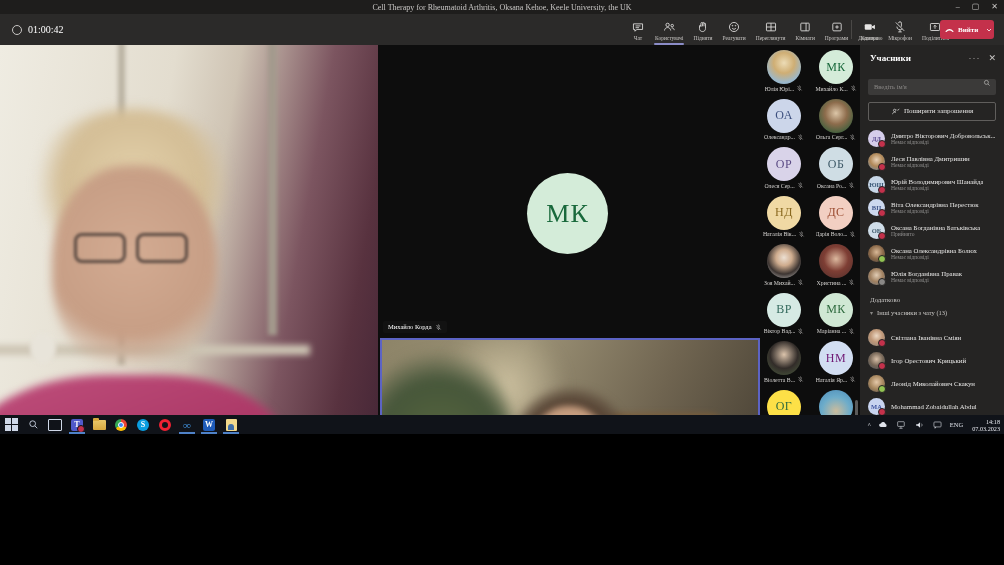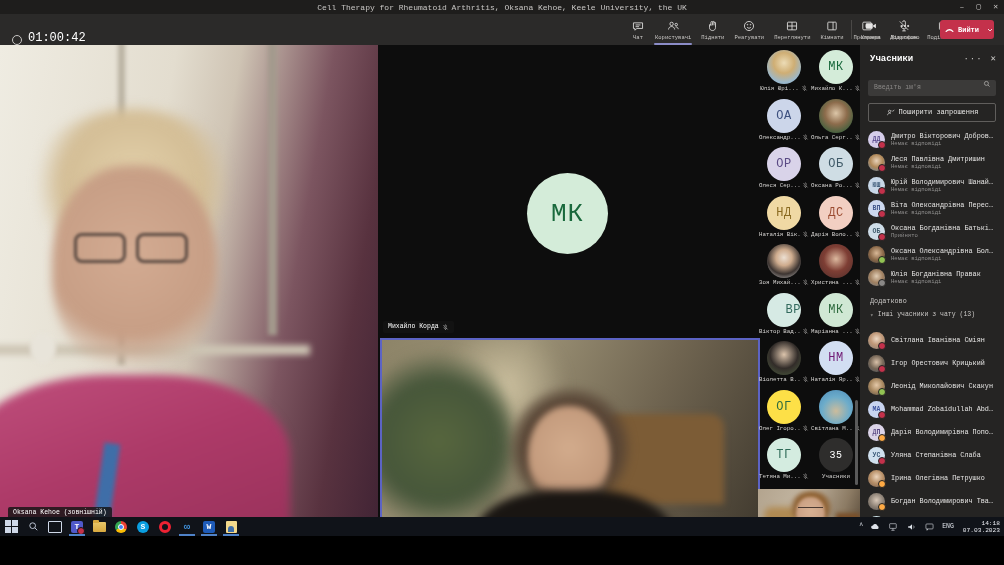--- a/index.html
+++ b/index.html
@@ -3,8 +3,8 @@
 <meta charset="utf-8">
 <style>
   html,body{margin:0;padding:0;background:#000;}
-  #app{position:relative;width:1004px;height:536px;overflow:hidden;background:#0c0c0c;
-       font-family:Liberation Mono, monospace;-webkit-font-smoothing:antialiased;}
+  #app{position:relative;width:1004px;height:434px;overflow:hidden;background:#0c0c0c;
+       font-family:Liberation Serif, serif;-webkit-font-smoothing:antialiased;}
   svg{display:block}
 
   

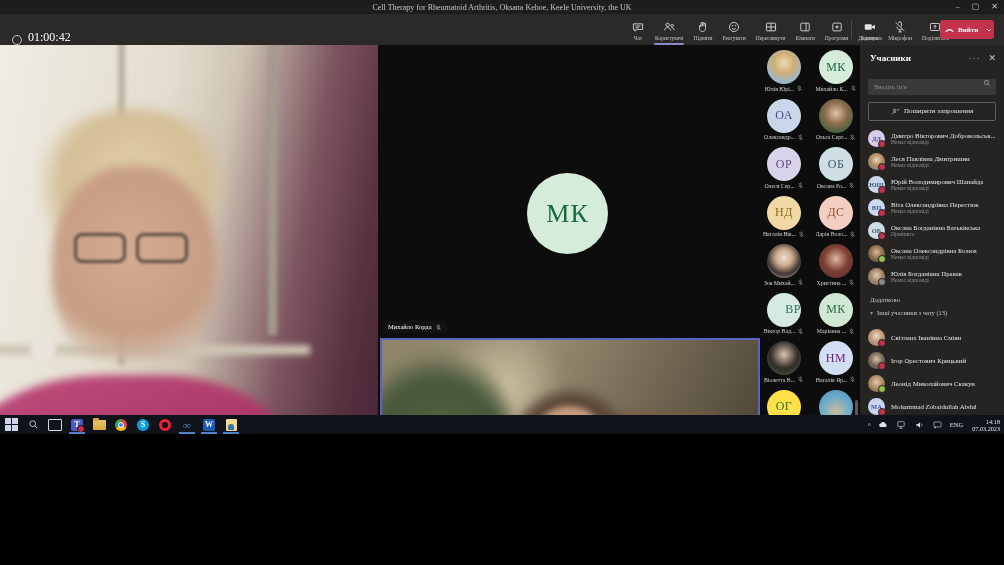--- a/index.html
+++ b/index.html
@@ -15,7 +15,7 @@
 
   
   .toolbar{position:absolute;top:14px;left:0;right:0;height:31px;background:#2b2a29;z-index:30}
-  .timer{position:absolute;left:12px;top:0;height:31px;display:flex;align-items:flex-end;gap:6px;color:#fff;font-size:12px}
+  .timer{position:absolute;left:12px;top:0;height:31px;display:flex;align-items:center;gap:6px;color:#fff;font-size:10px}
   .timer-icon{width:8px;height:8px;border:1px solid #c8c6c4;border-radius:50%}
   .tab-group{position:absolute;left:626px;top:1px;display:flex;height:30px}
   .tab{display:flex;flex-direction:column;align-items:center;justify-content:center;gap:1px;padding:0 5px;position:relative;cursor:pointer}

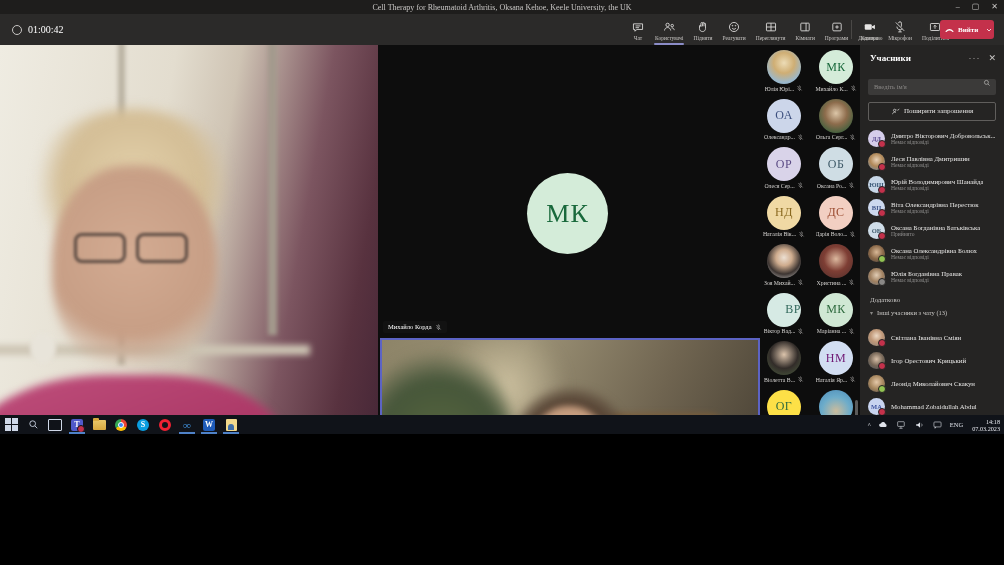--- a/index.html
+++ b/index.html
@@ -441,7 +441,7 @@
         </div>
 
         <div class="thumb">
-          <span class="t-avatar" style="background: rgb(214, 234, 228); justify-content: flex-end;">
+          <span class="t-avatar" style="background: rgb(214, 234, 228);">
             <span class="t-initials" style="color: rgb(51, 105, 93);">ВР</span>
           </span>
           <span class="t-label">

